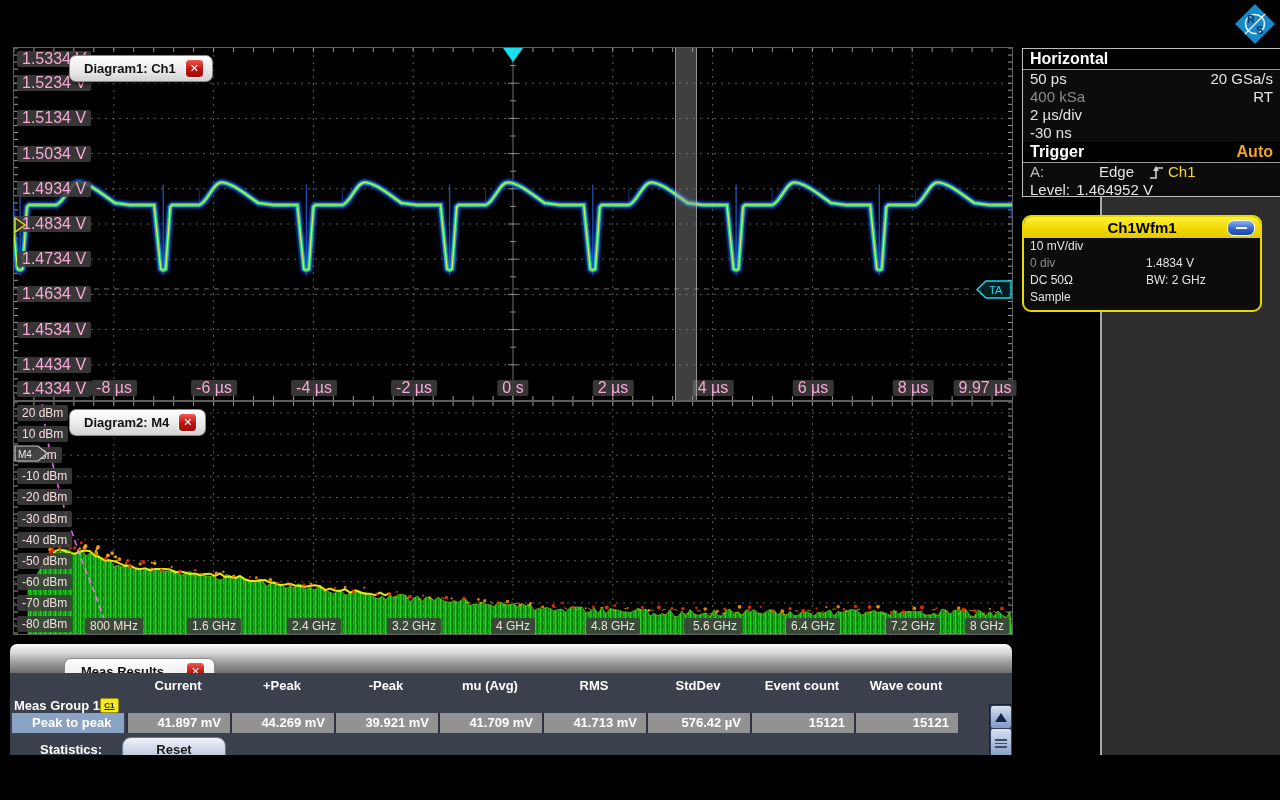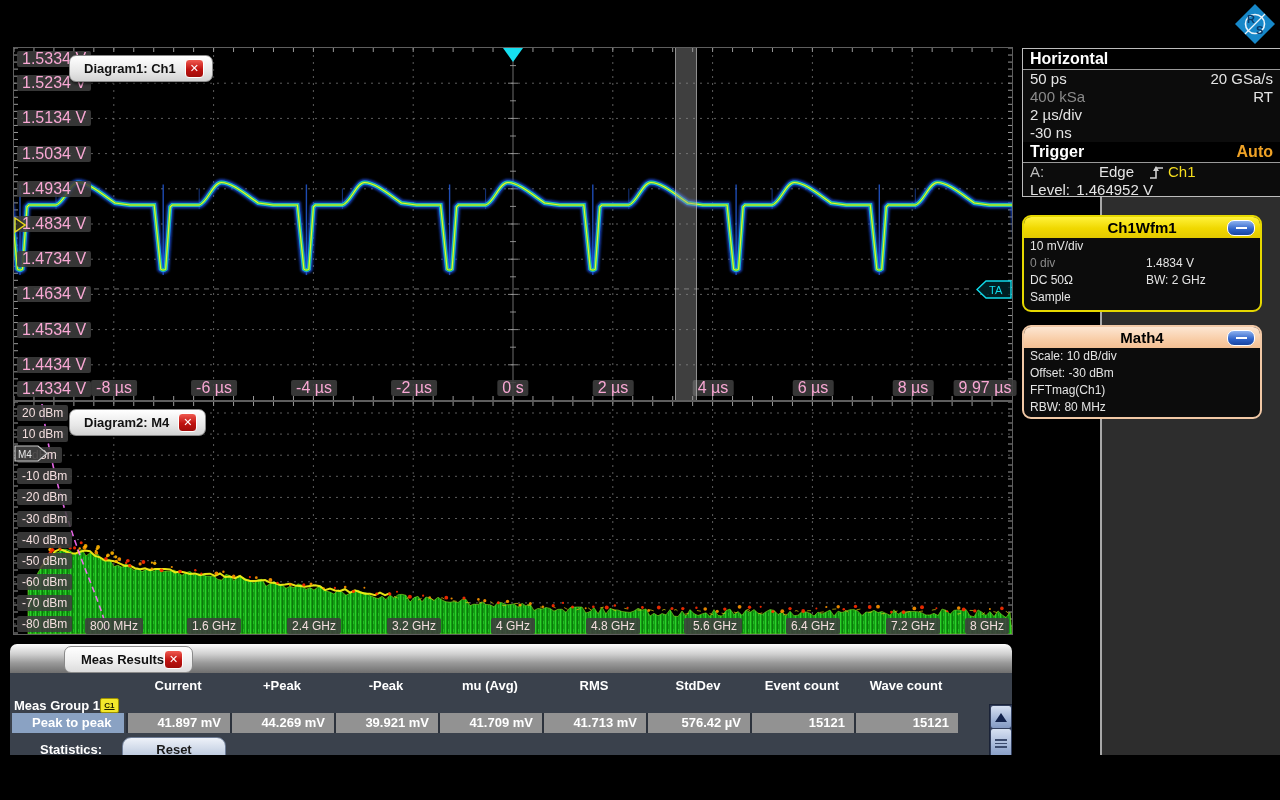--- a/index.html
+++ b/index.html
@@ -786,18 +786,6 @@
     <div class="wrow"><span>Sample</span></div>
   </div>
 
-  <div class="sbox wavbox" style="left:1022px;top:325px;width:236px;height:90px;border:2px solid #f2c9a6;">
-    <div class="wavhead" style="background:linear-gradient(#fde6d2,#f8cda7 60%,#f3bf93);">
-      <span>Math4</span>
-      <span class="minbtn">
-          <i></i>
-        </span>
-    </div>
-    <div class="wrow"><span>Scale:  10 dB/div</span></div>
-    <div class="wrow"><span>Offset: -30 dBm</span></div>
-    <div class="wrow"><span>FFTmag(Ch1)</span></div>
-    <div class="wrow"><span>RBW:   80 MHz</span></div>
-  </div>
 
 </div>
 

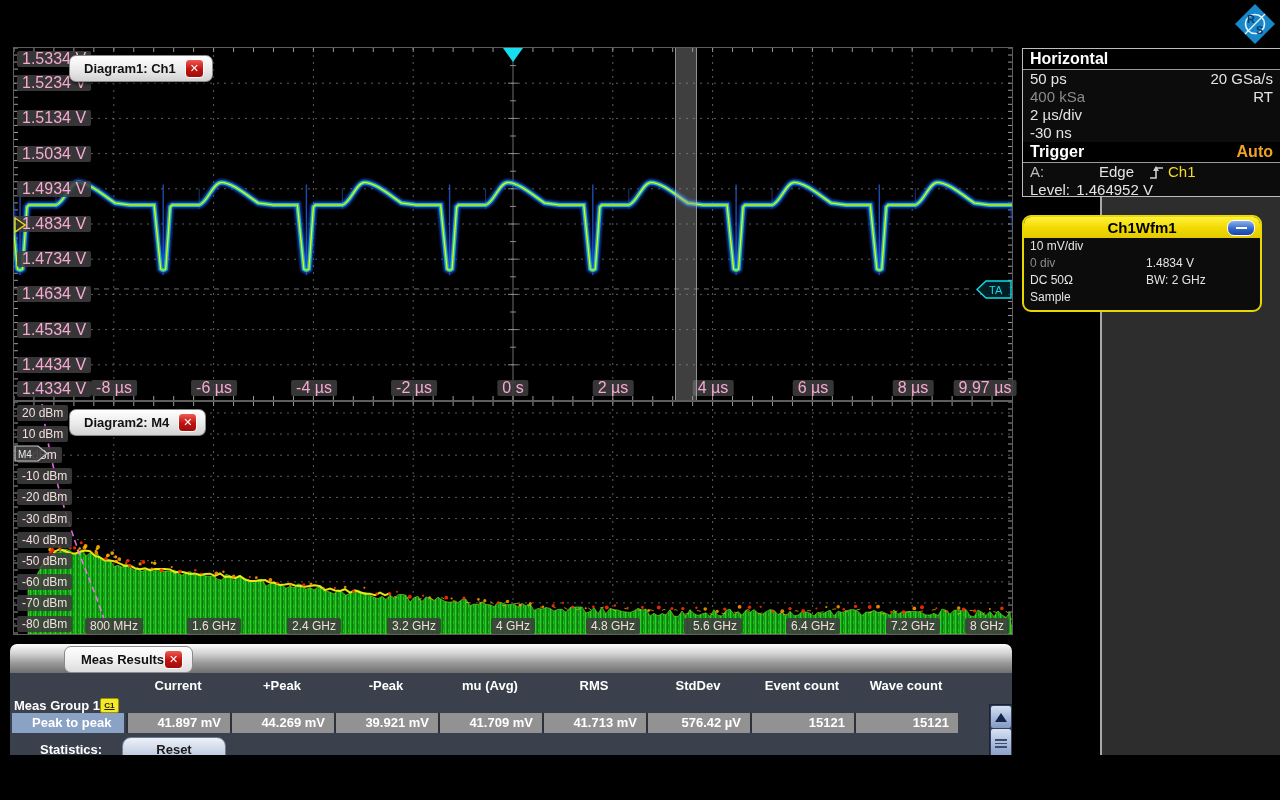--- a/index.html
+++ b/index.html
@@ -42,8 +42,8 @@
   #meas{position:absolute;left:10px;top:644px;width:1002px;height:111px;overflow:hidden;}
   #measband{position:absolute;left:0;top:0;width:1002px;height:29px;border-radius:7px 7px 0 0;
     background:linear-gradient(#fdfdfd,#cfcfcf 35%,#9a9a9a 65%,#6f6f6f);}
-  #meastab{position:absolute;left:54px;top:2px;height:25px;background:linear-gradient(#ffffff,#efefef 55%,#dcdcdc);
-    border:1px solid #8a8a8a;border-radius:7px;display:flex;align-items:center;gap:0;padding:0 9px 0 16px;
+  #meastab{position:absolute;left:54px;top:14px;height:25px;background:linear-gradient(#ffffff,#efefef 55%,#dcdcdc);
+    border:1px solid #8a8a8a;border-radius:7px;display:flex;align-items:center;gap:22px;padding:0 9px 0 16px;
     color:#111;font-weight:bold;font-size:13px;}
   #meastable{position:absolute;left:0;top:29px;width:1002px;height:82px;background:#3a414c;}
   .mhdr{position:absolute;top:5px;height:17px;color:#fff;font-weight:bold;font-size:13px;text-align:center;}

